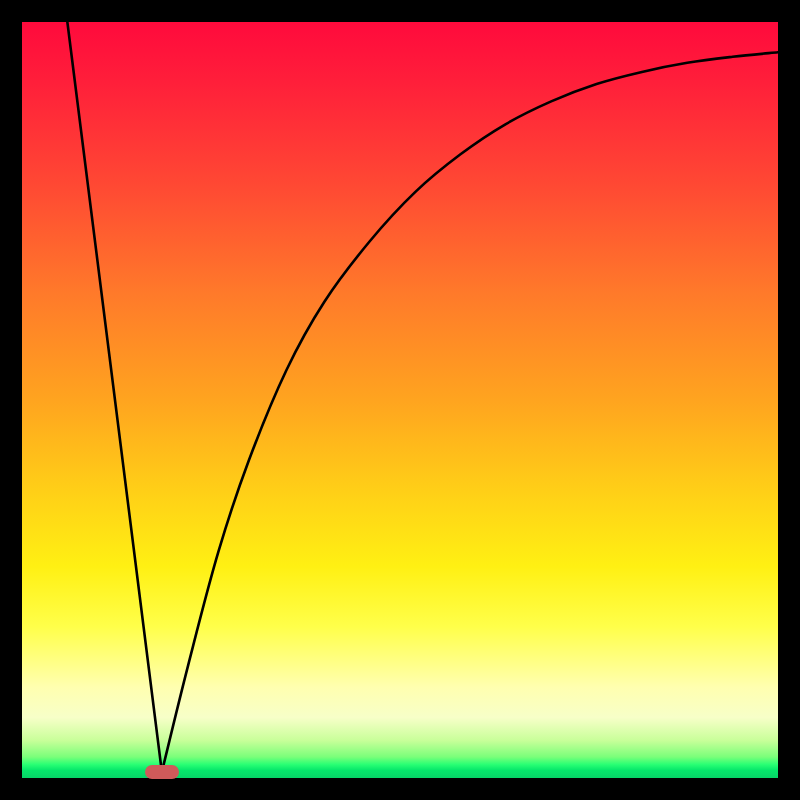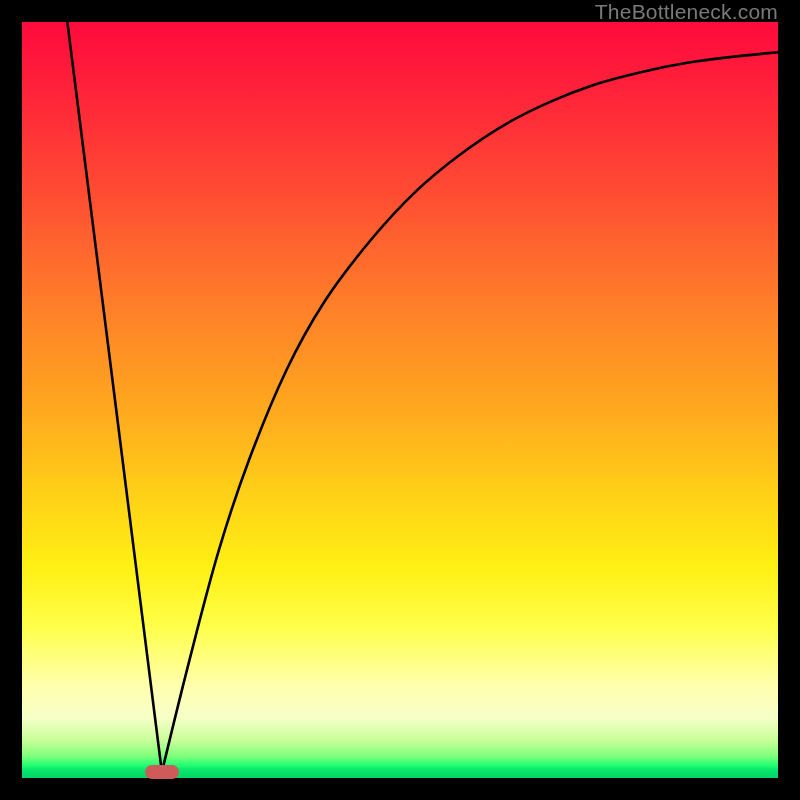--- a/index.html
+++ b/index.html
@@ -86,7 +86,6 @@
     <div class="minimum-marker" id="min-marker" style="left: 139.86px; top: 749.952px; background: rgb(207, 90, 90);"></div>
   </div>
 
-  <div class="watermark">TheBottleneck.com</div>
 </div>
 
 </body></html>

